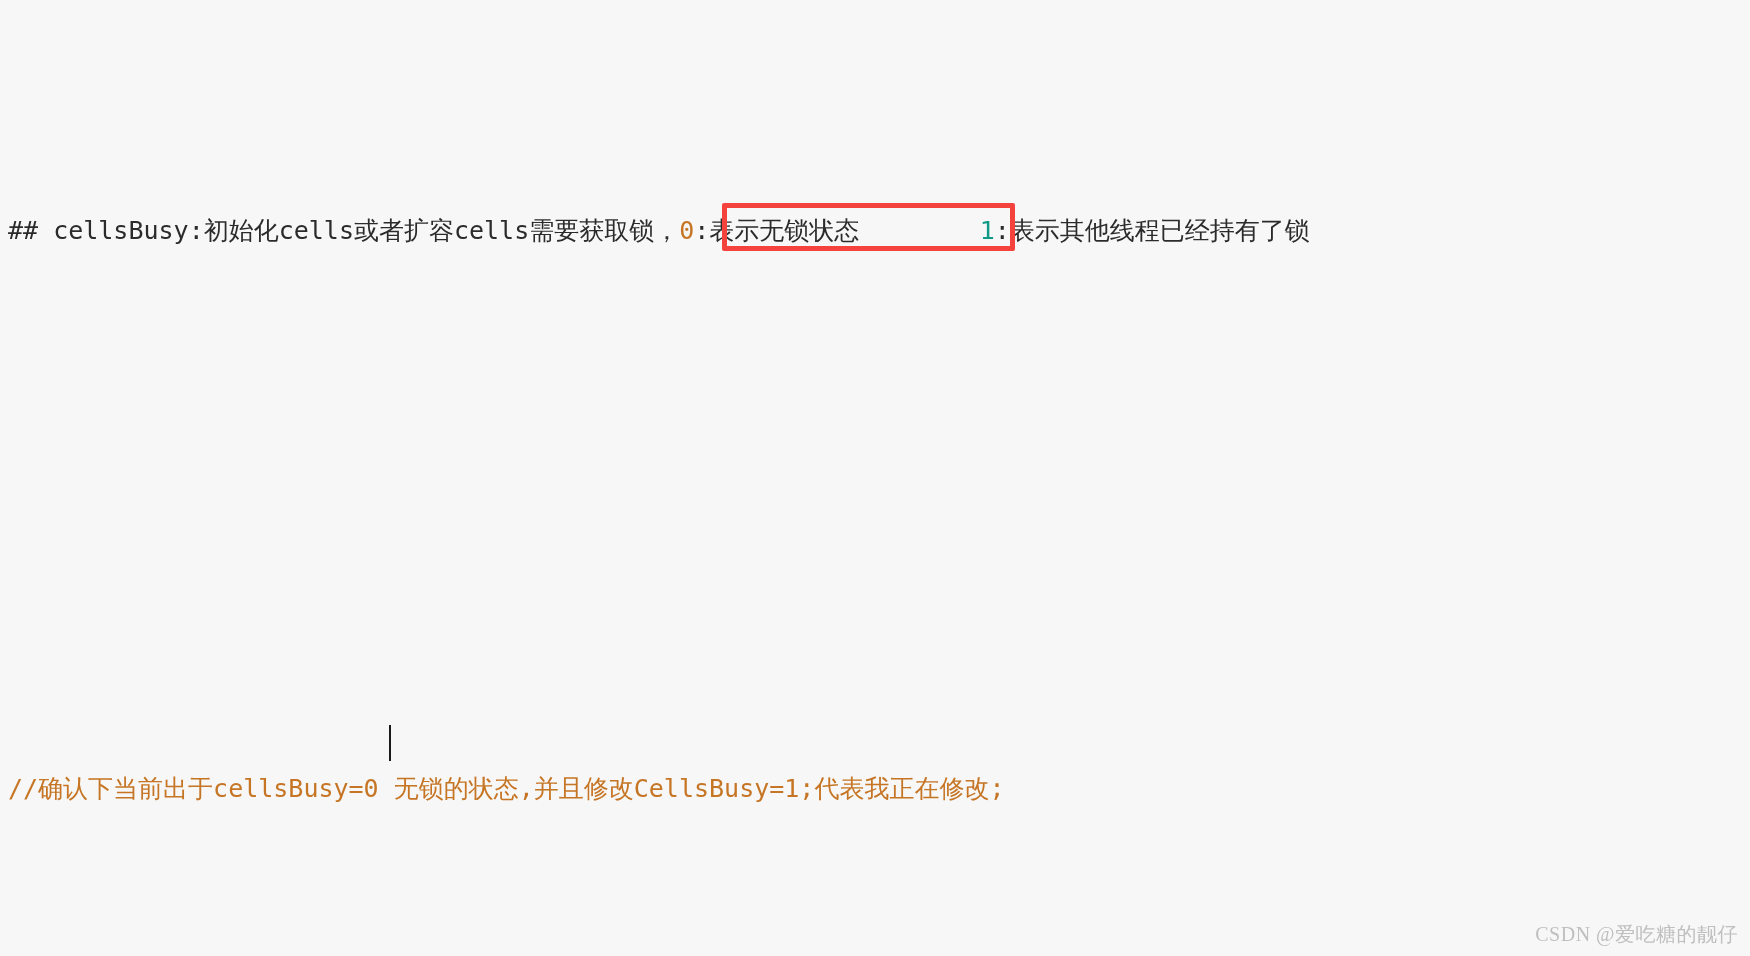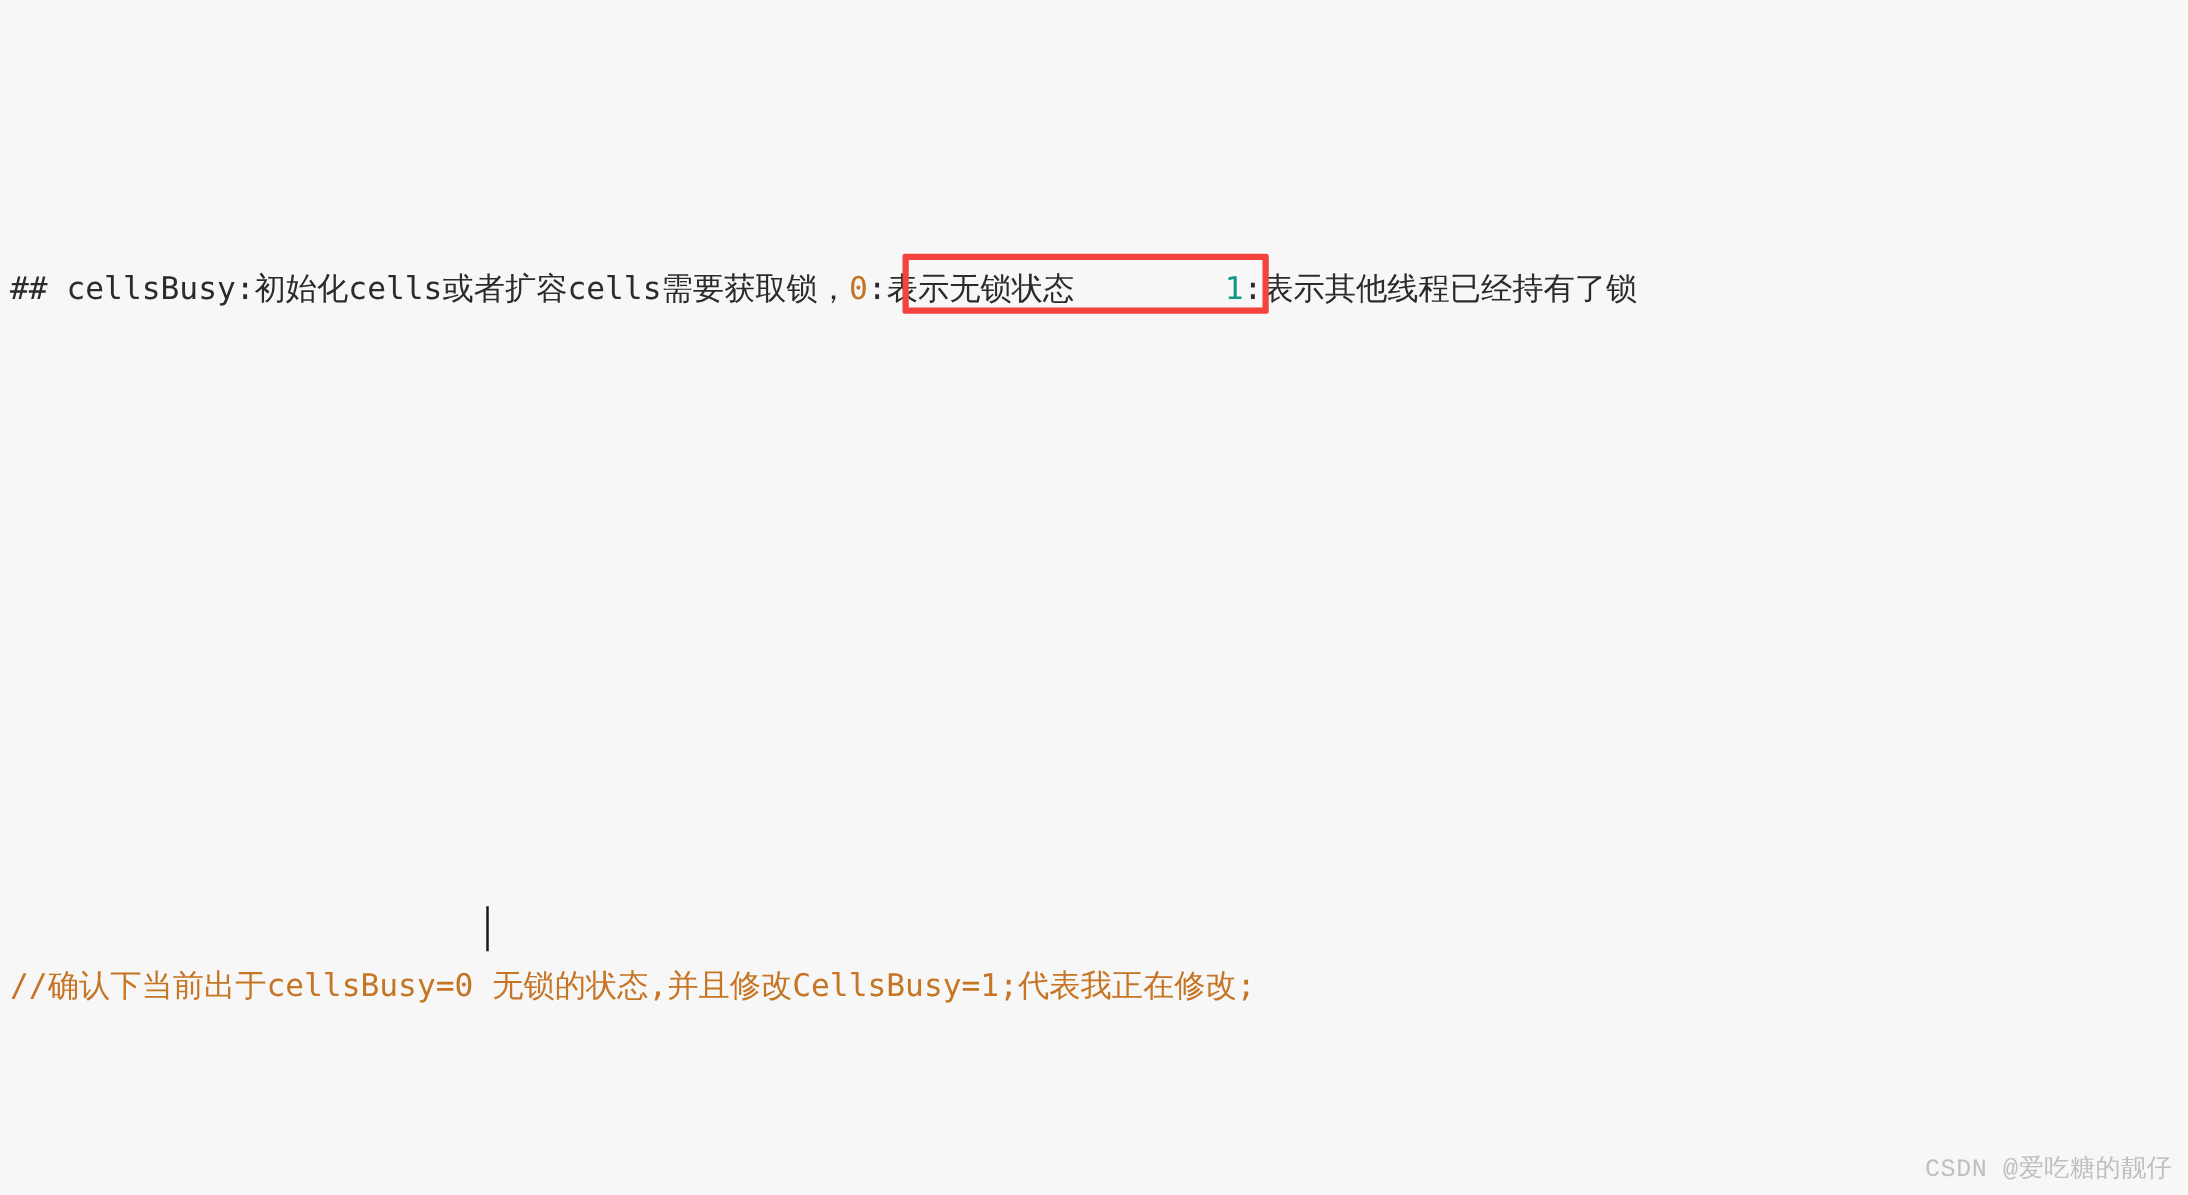--- a/index.html
+++ b/index.html
@@ -72,7 +72,7 @@
     bottom: 8px;
     color: #bfbfbf;
     font-size: 20px;
-    font-family: Liberation Mono, monospace;
+    font-family: Liberation Serif, serif;
     letter-spacing: 0.5px;
     white-space: nowrap;
   }

